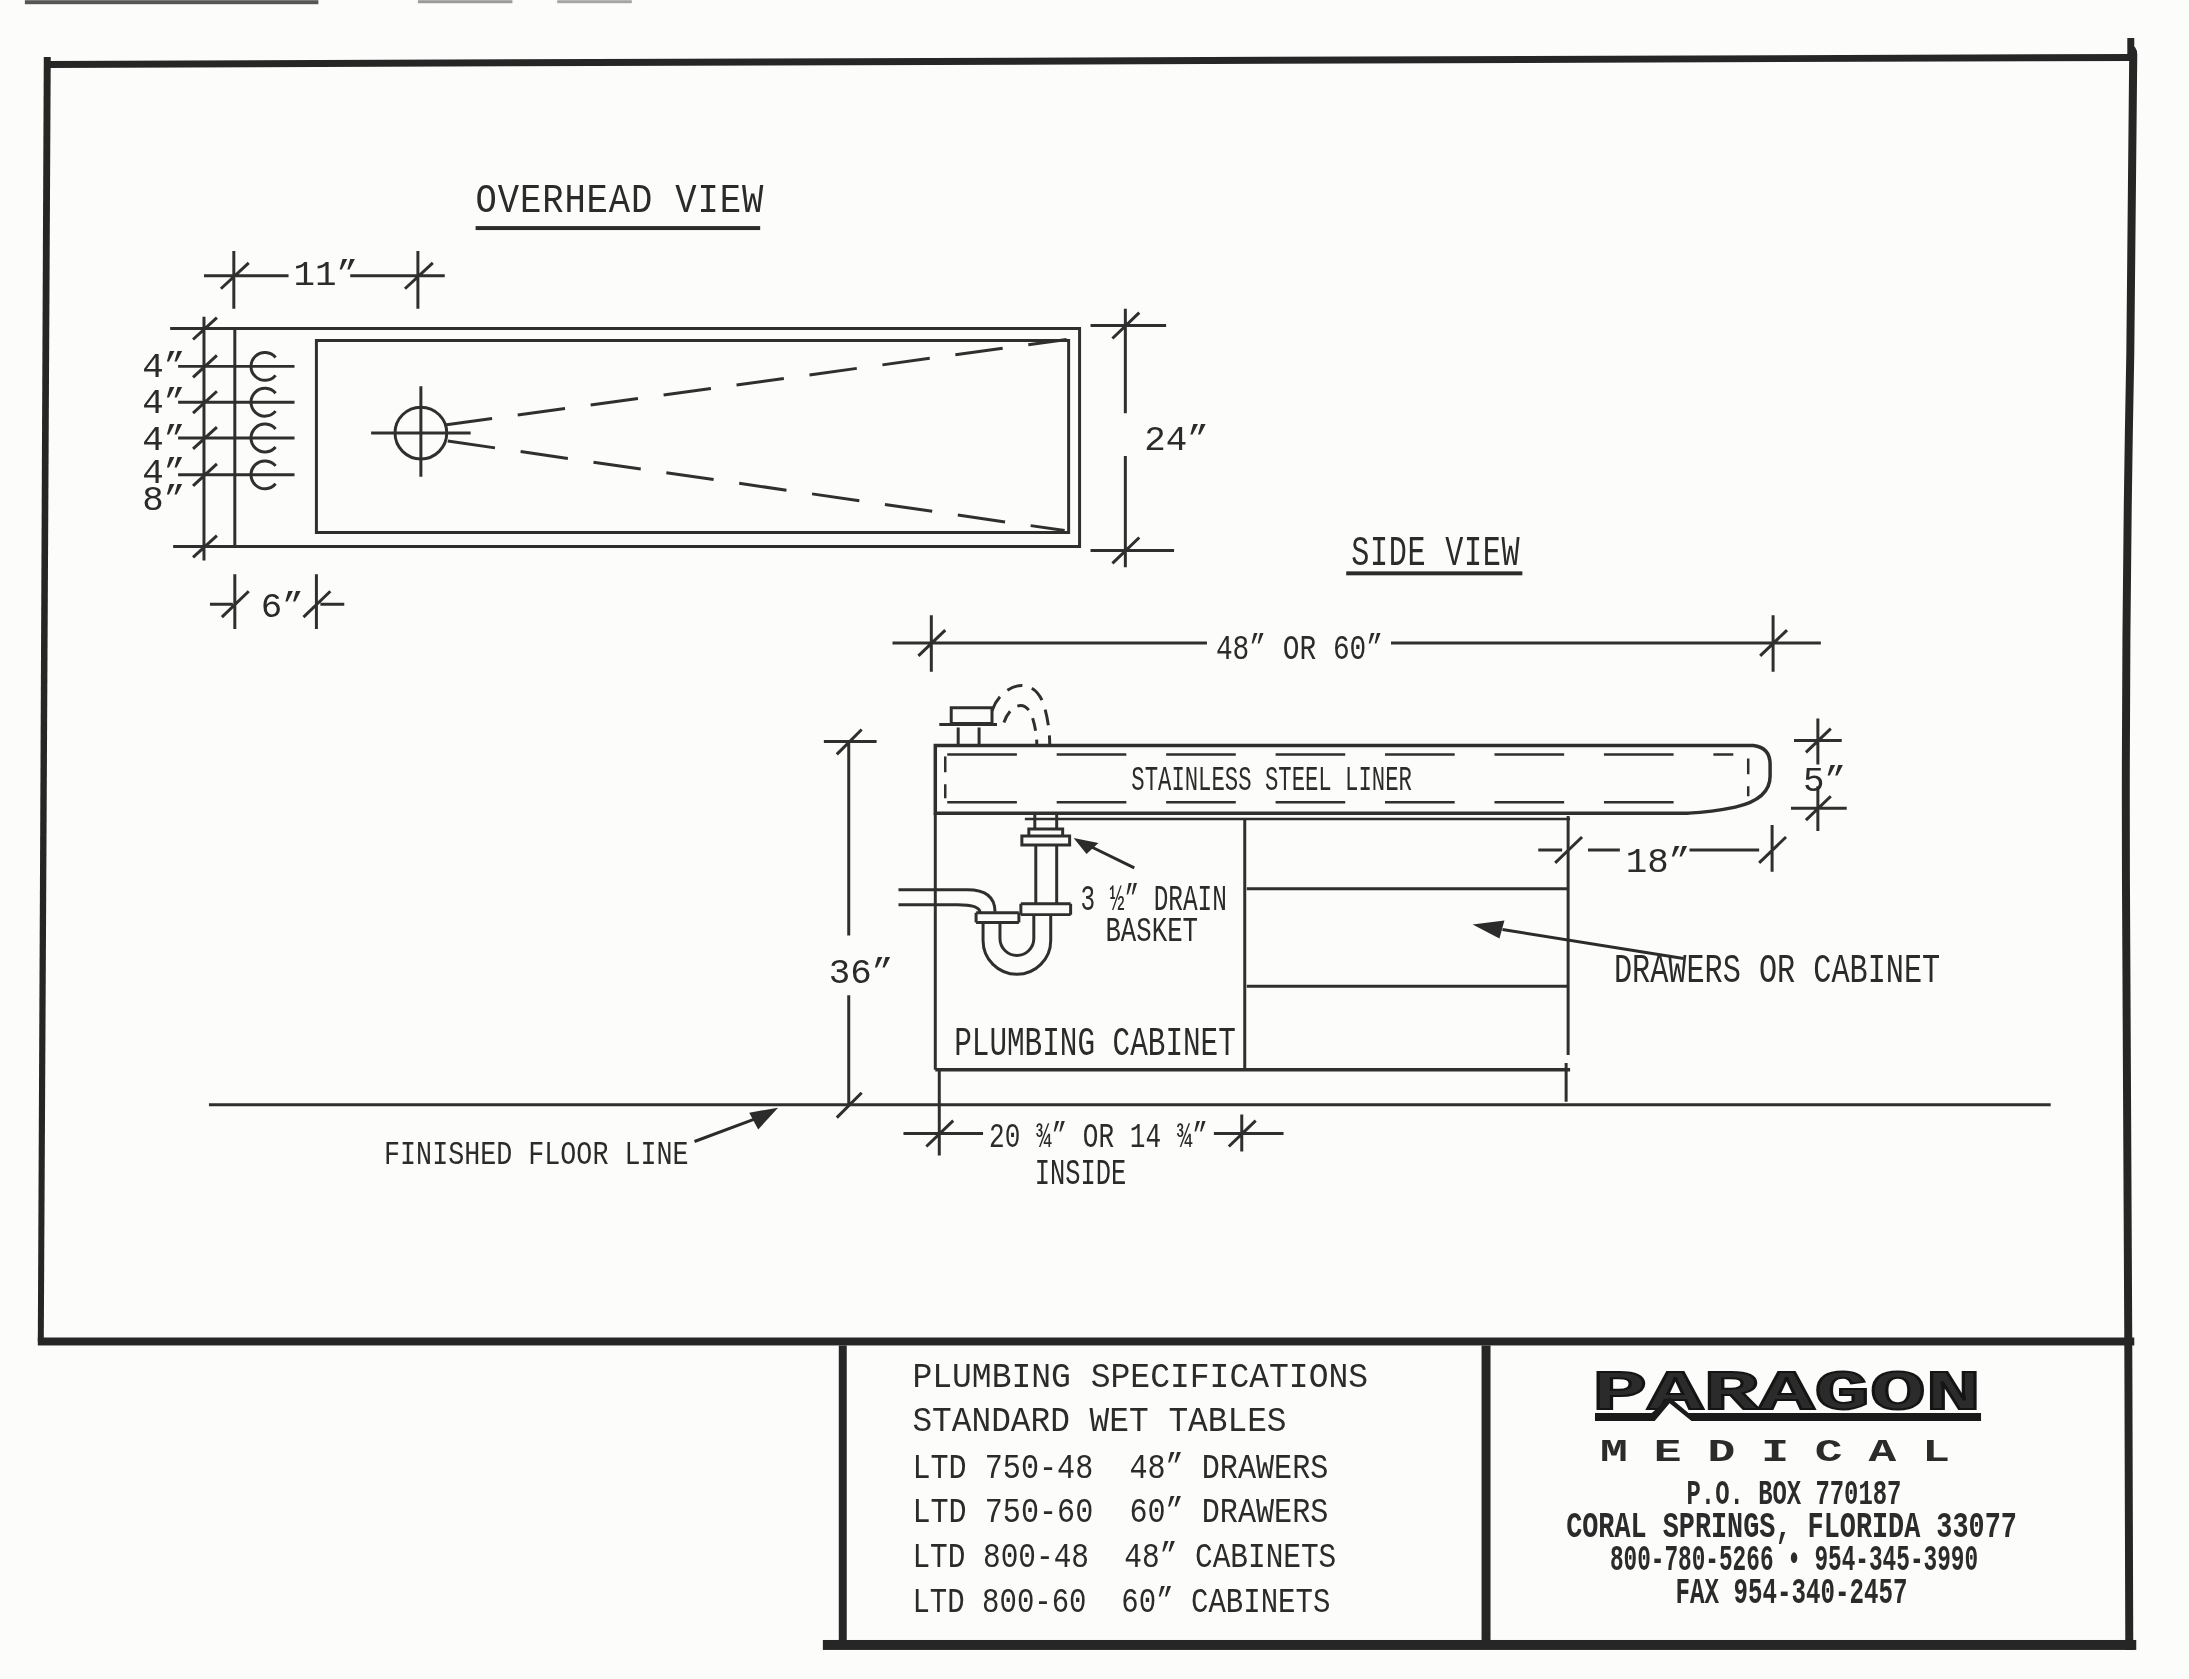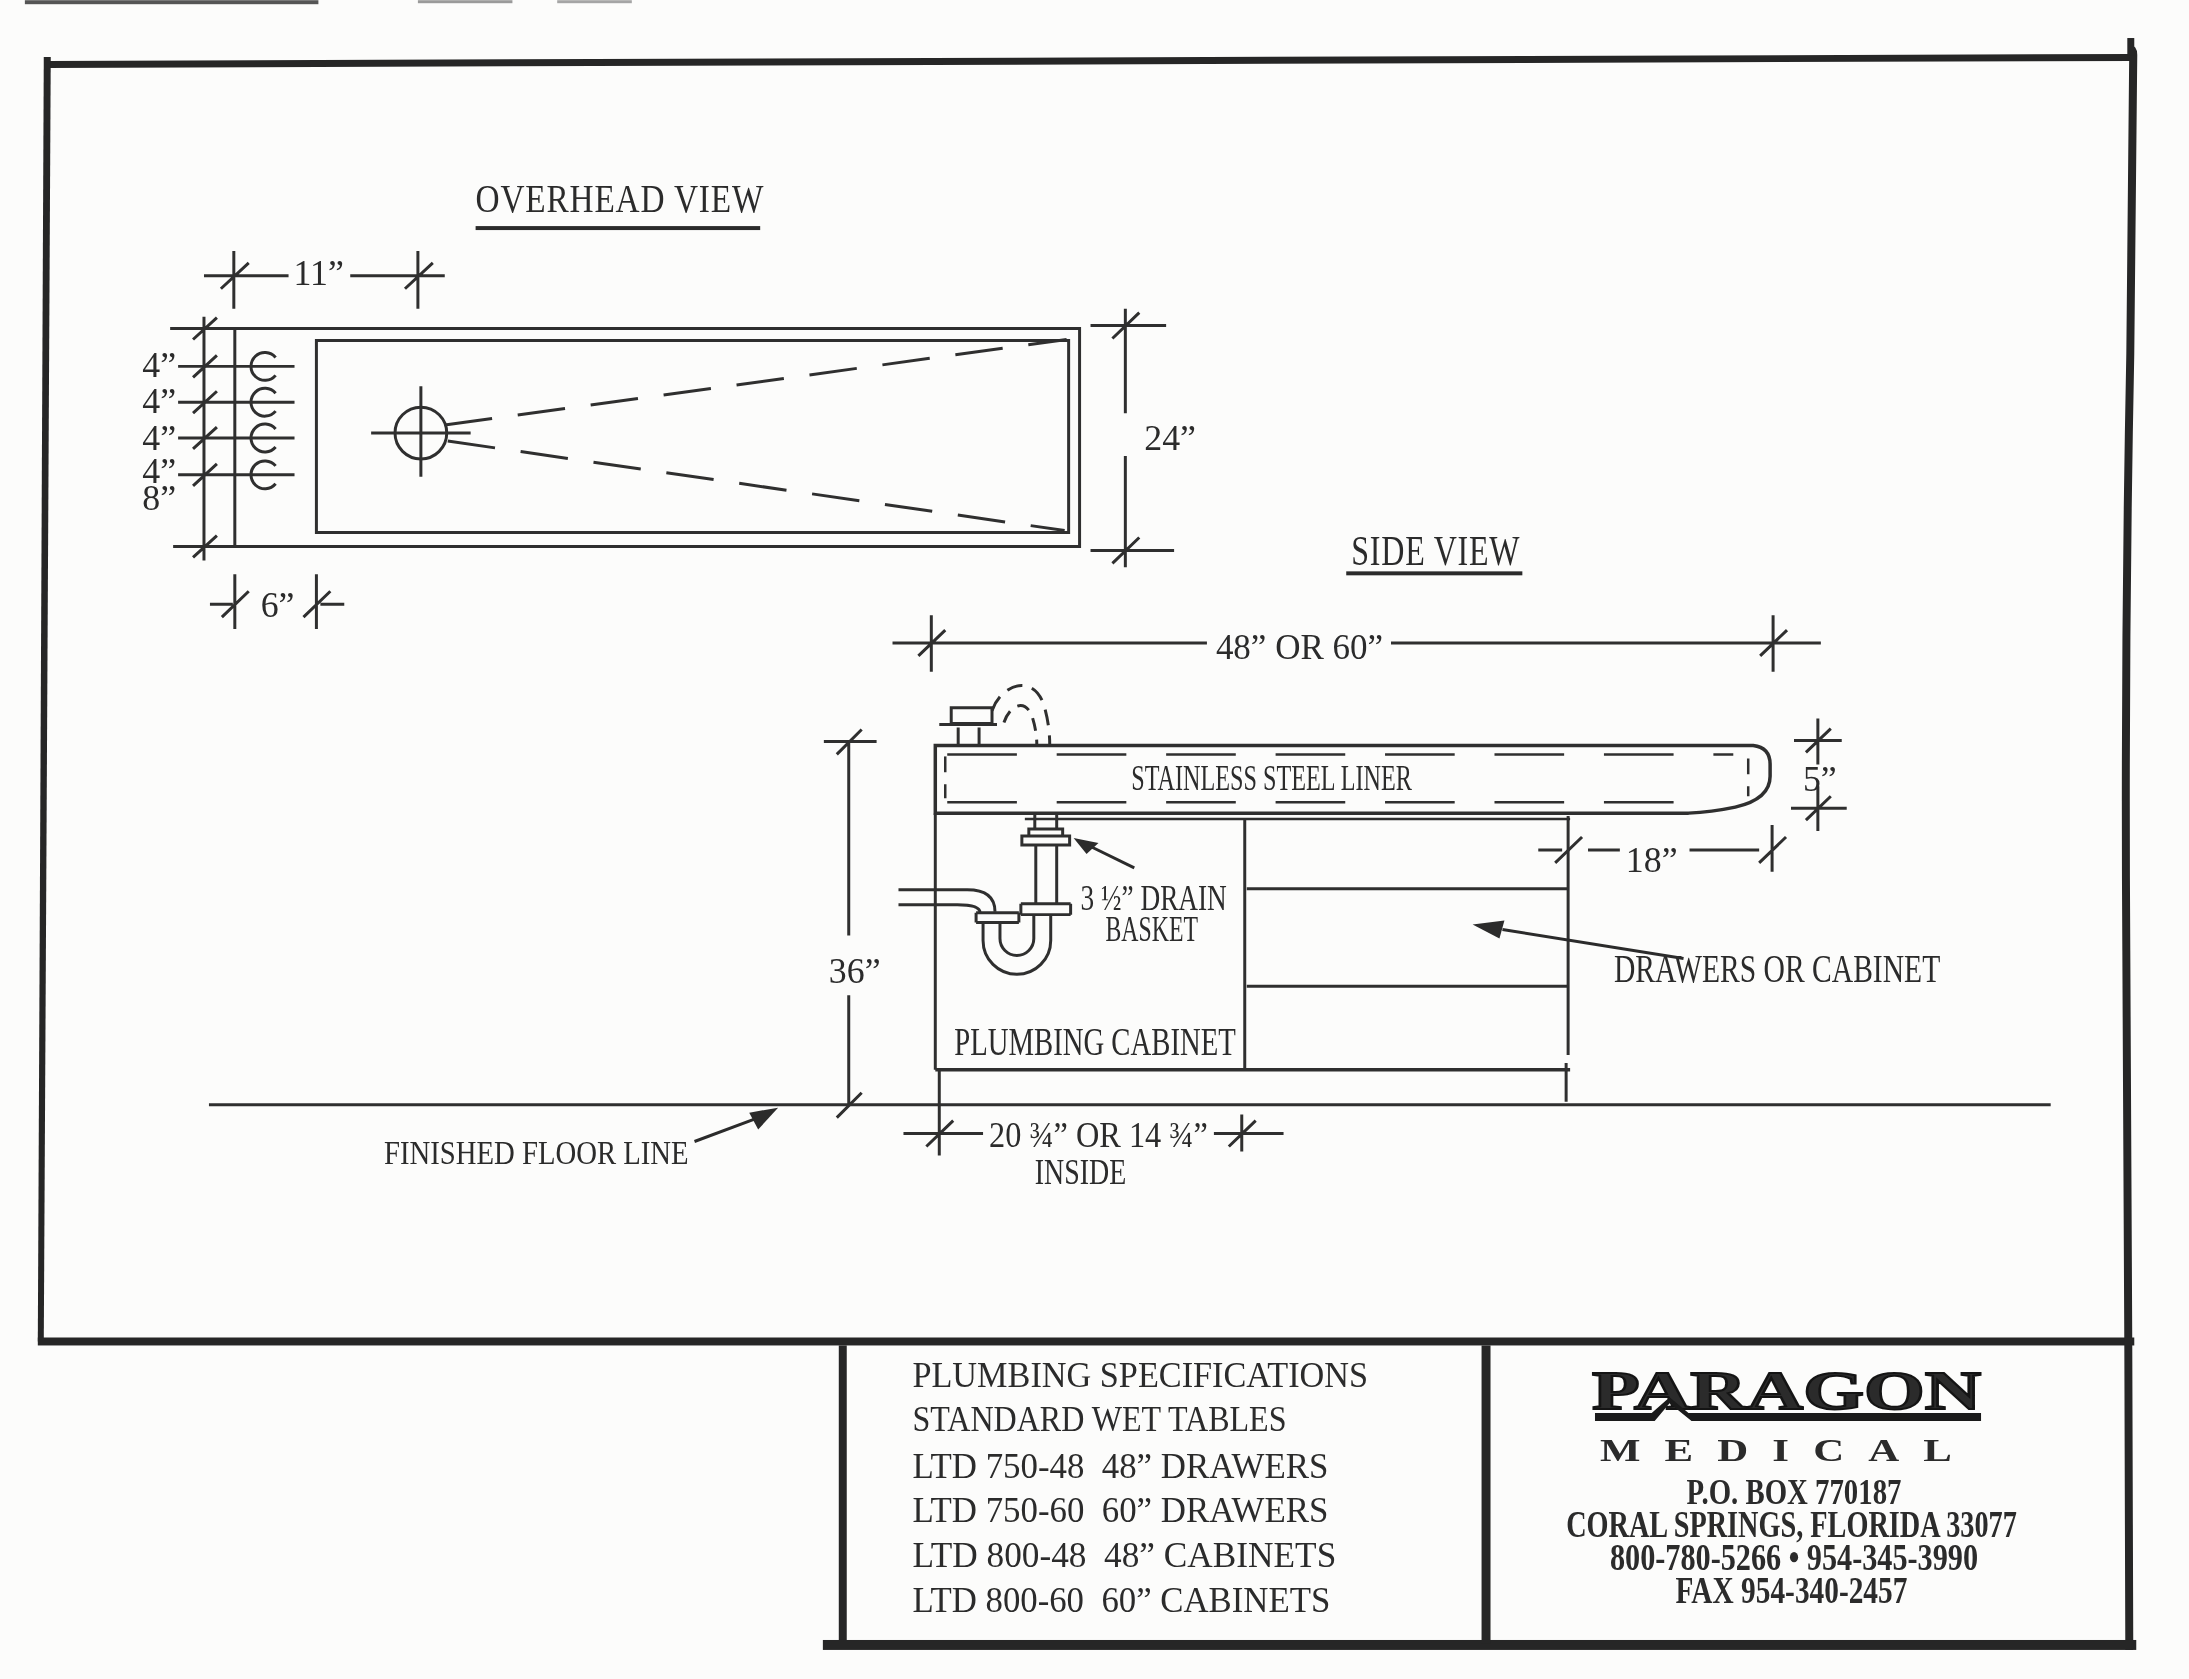--- a/index.html
+++ b/index.html
@@ -4,7 +4,7 @@
 <style>
   html,body{margin:0;padding:0;background:#ffffff;}
   #page{position:relative;width:2189px;height:1680px;background:#fcfcfb;overflow:hidden;
-        font-family:Liberation Serif, serif;}
+        font-family:Liberation Mono, monospace;}
   svg text{fill:#2b2b2b;}
 </style>
 </head>

